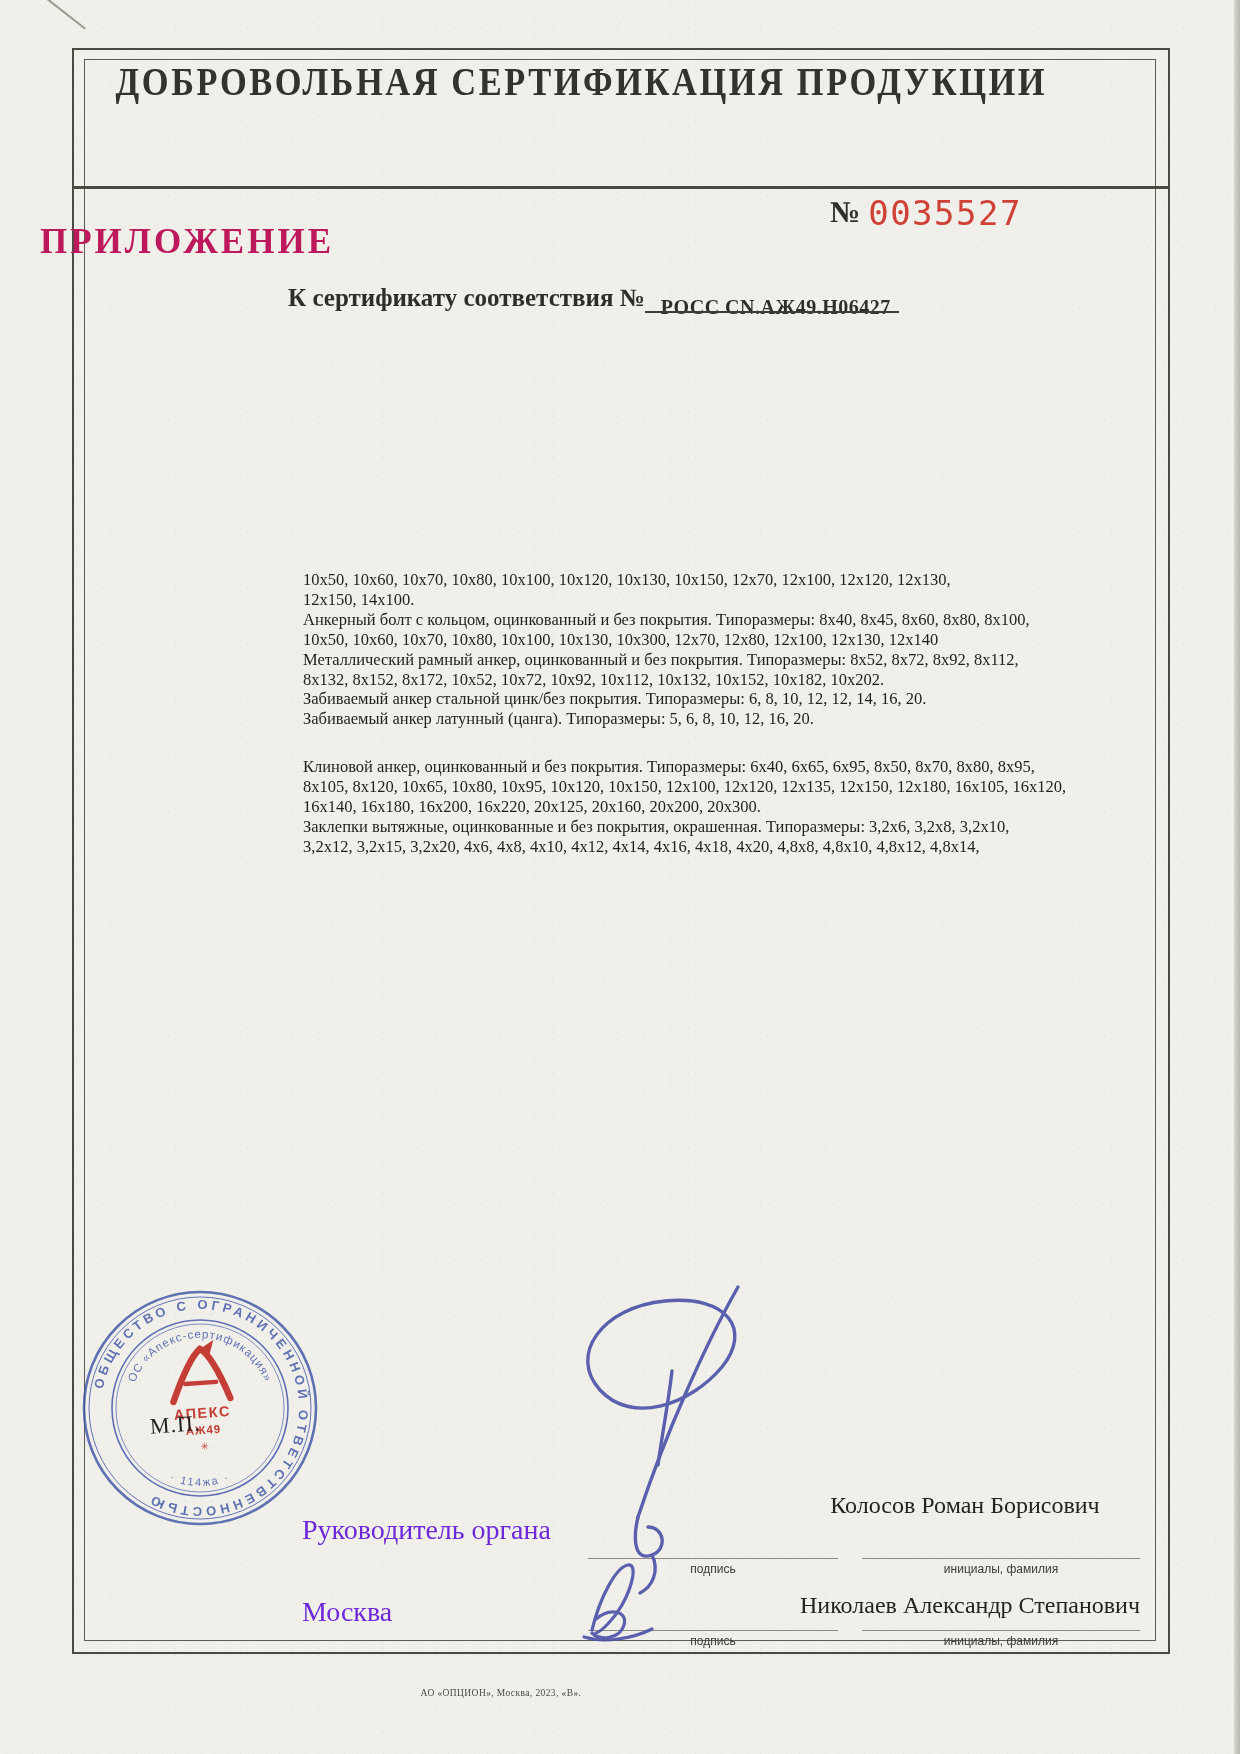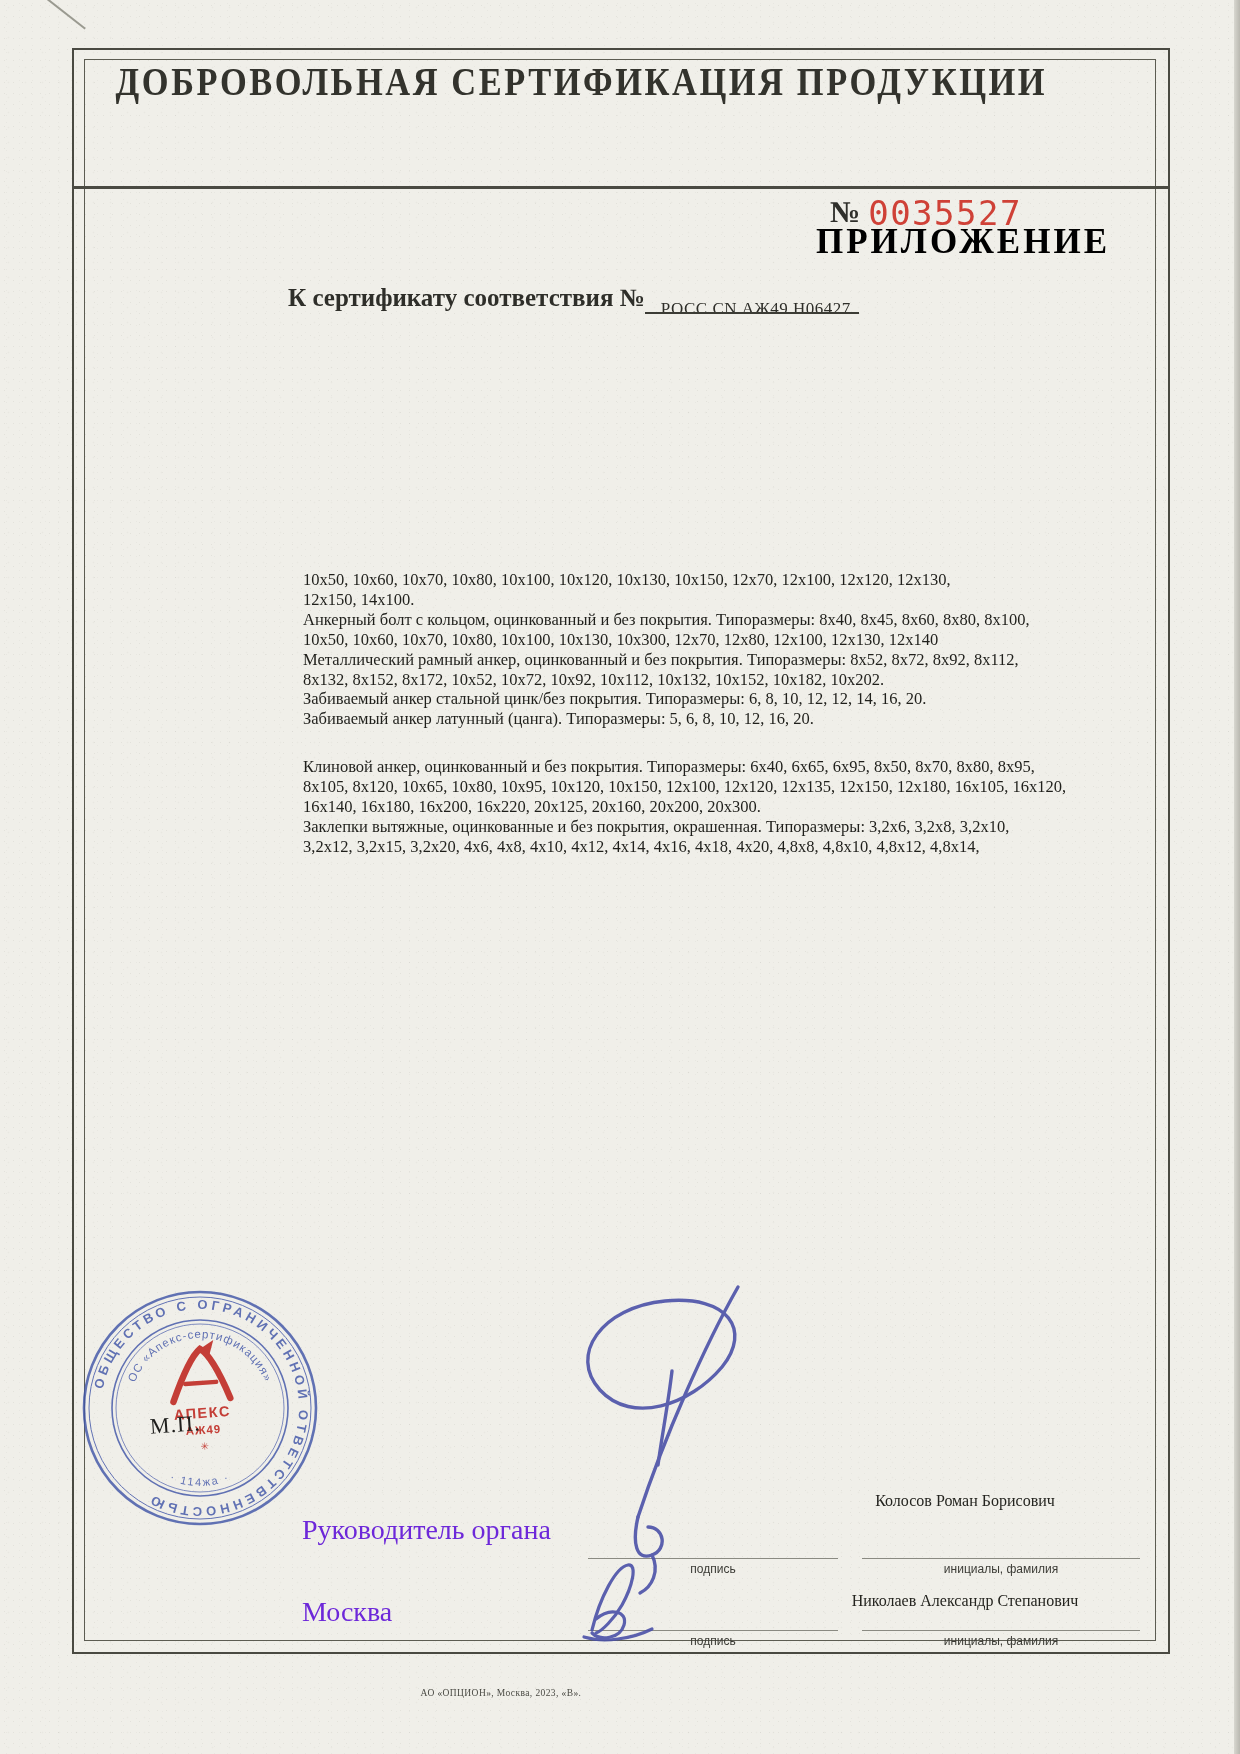--- a/index.html
+++ b/index.html
@@ -33,8 +33,8 @@
   .doc-number .nsign{font-size:30px;font-weight:700;color:#2f2f2b;vertical-align:3px;}
   .doc-number .digits{font-family:"DejaVu Sans Mono",monospace;font-size:34px;color:#cf4137;letter-spacing:1.5px;margin-left:8px;}
   .subtitle{
-    left:40px;top:222px;width:1070px;text-align:right;
-    font-weight:700;font-size:35px;letter-spacing:3px;color:#000000;white-space:nowrap;
+    left:40px;top:222px;width:1070px;text-align:left;
+    font-weight:700;font-size:35px;letter-spacing:3px;color:#be185d;white-space:nowrap;
   }
   .cert-row{left:288px;top:284px;white-space:nowrap;}
   .cert-label{font-weight:700;font-size:25px;color:#2e2e29;}

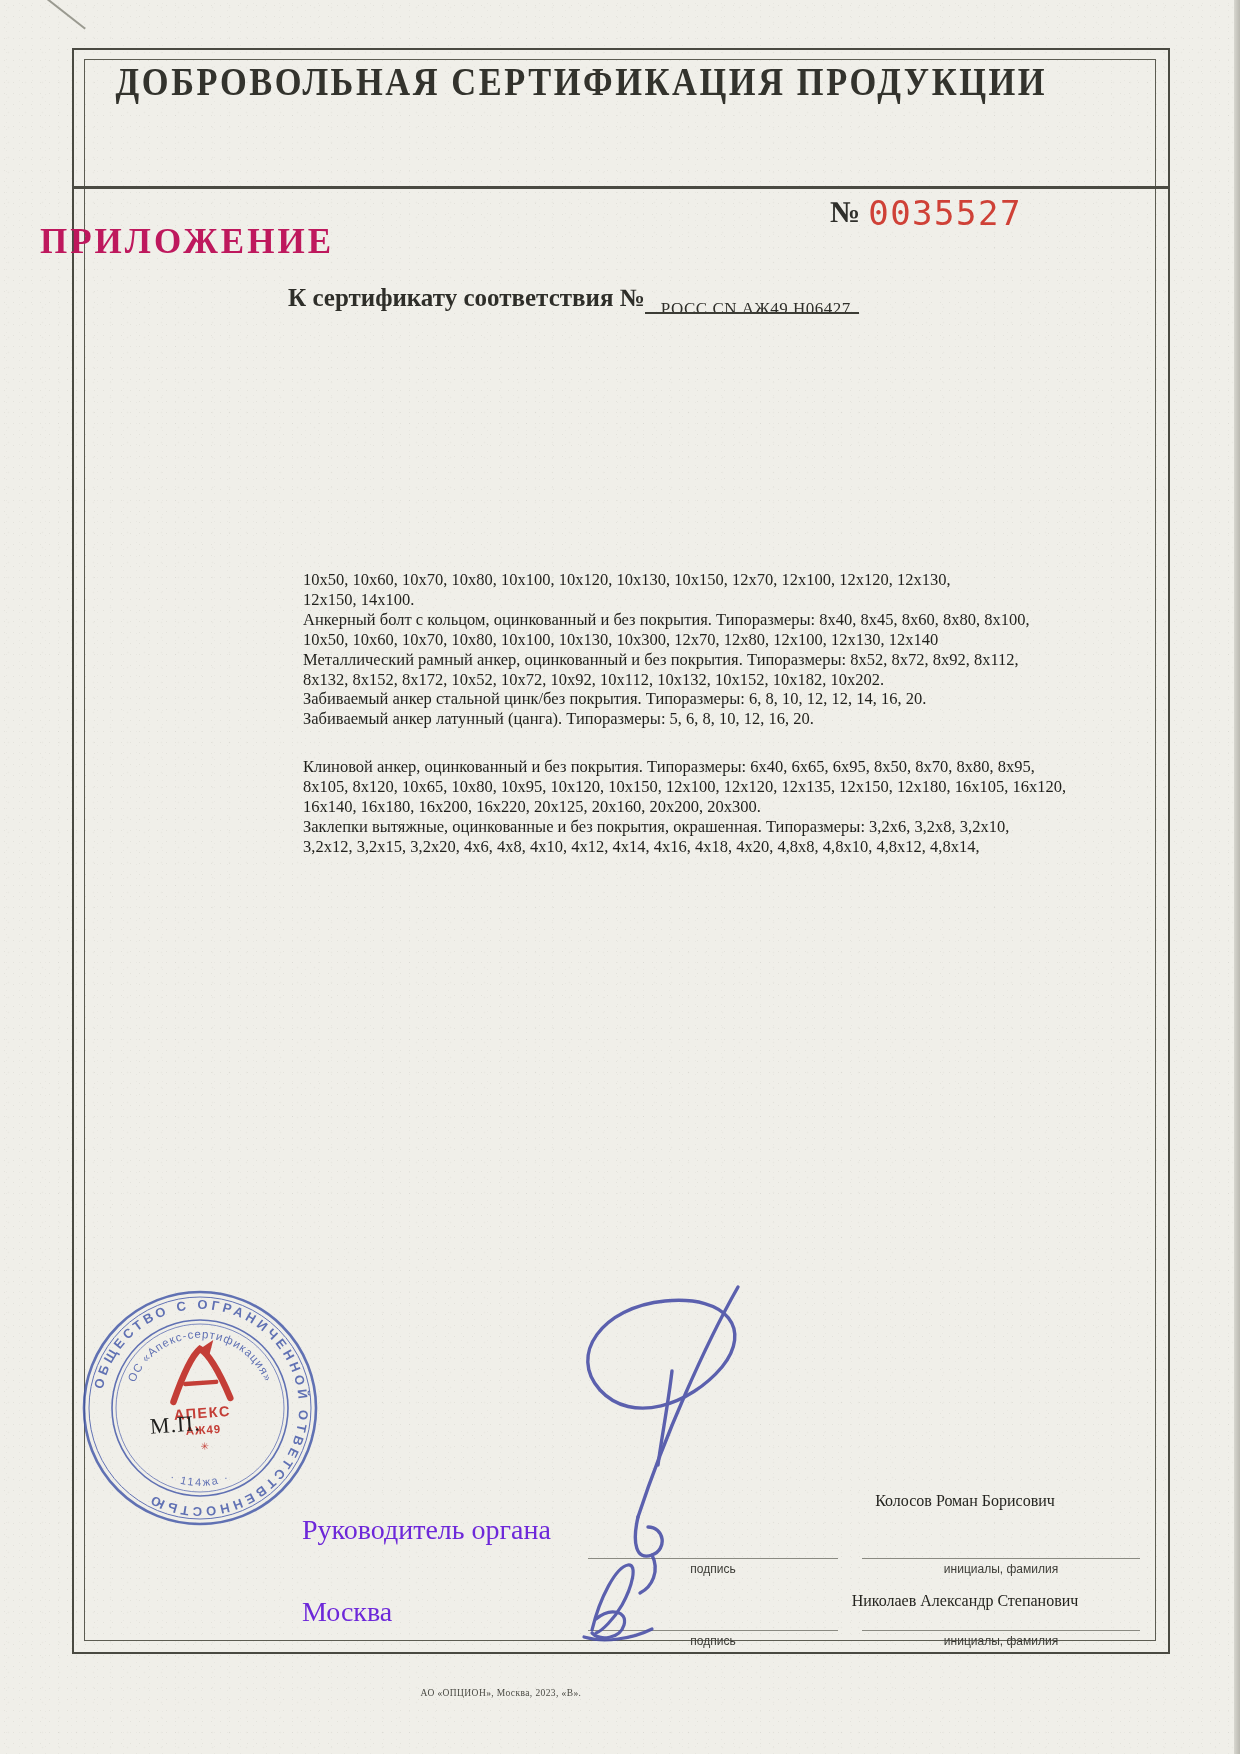--- a/index.html
+++ b/index.html
@@ -38,7 +38,7 @@
   }
   .cert-row{left:288px;top:284px;white-space:nowrap;}
   .cert-label{font-weight:700;font-size:25px;color:#2e2e29;}
-  .cert-number{font-weight:400;font-size:17px;color:#2e2e29;margin-left:16px;position:relative;top:8px;letter-spacing:.5px;}
+  .cert-number{font-weight:700;font-size:20px;color:#2e2e29;margin-left:16px;position:relative;top:8px;letter-spacing:.5px;}
   .cert-number::after{
     content:"";position:absolute;left:-16px;right:-8px;top:68%;height:2px;background:#3c3c35;
   }

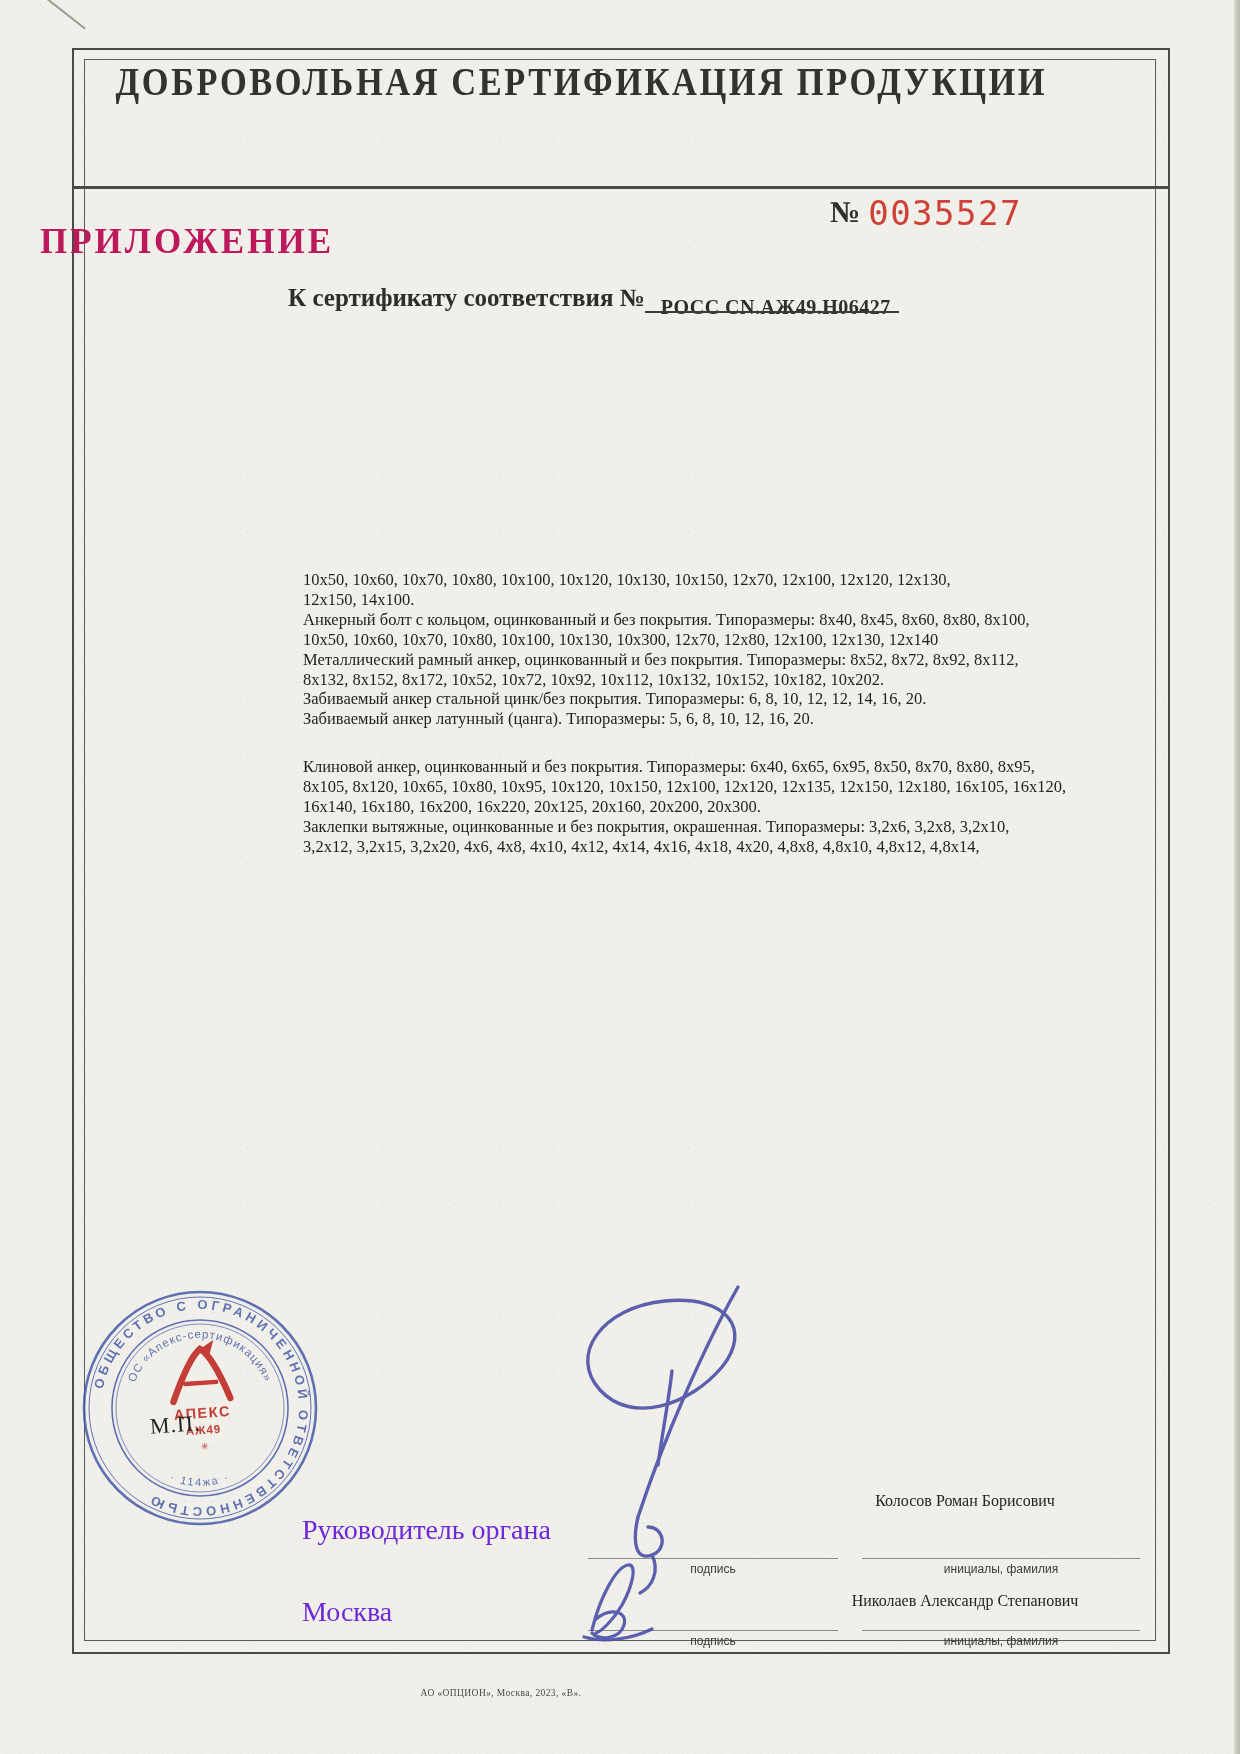--- a/index.html
+++ b/index.html
@@ -60,7 +60,7 @@
   .cap-n1{left:862px;top:1562px;width:278px;}
   .cap-s2{left:588px;top:1634px;width:250px;}
   .cap-n2{left:862px;top:1634px;width:278px;}
-  .sig-name{font-size:16px;color:#24241f;text-align:center;white-space:nowrap;}
+  .sig-name{font-size:24px;color:#24241f;text-align:center;white-space:nowrap;}
   .name1{left:810px;top:1492px;width:310px;}
   .name2{left:800px;top:1592px;width:330px;}
   

